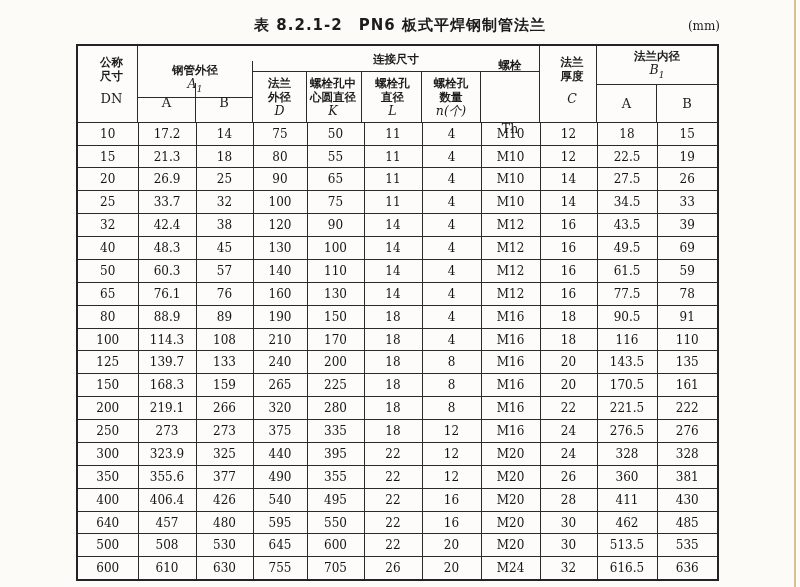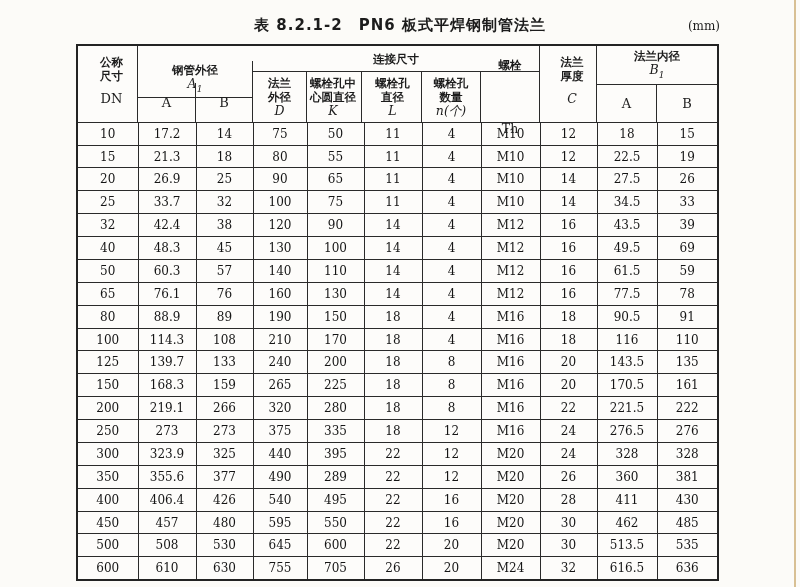--- a/index.html
+++ b/index.html
@@ -366,7 +366,7 @@
     <td>355.6</td>
     <td>377</td>
     <td>490</td>
-    <td>289</td>
+    <td>355</td>
     <td>22</td>
     <td>12</td>
     <td>M20</td>

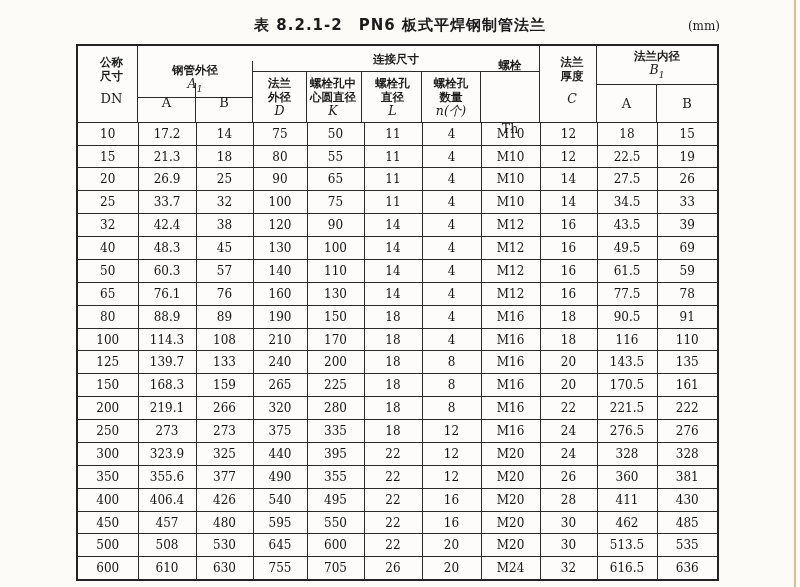--- a/index.html
+++ b/index.html
@@ -388,7 +388,7 @@
     <td>430</td>
   </tr>
         <tr>
-    <td>450</td>
+    <td>640</td>
     <td>457</td>
     <td>480</td>
     <td>595</td>

